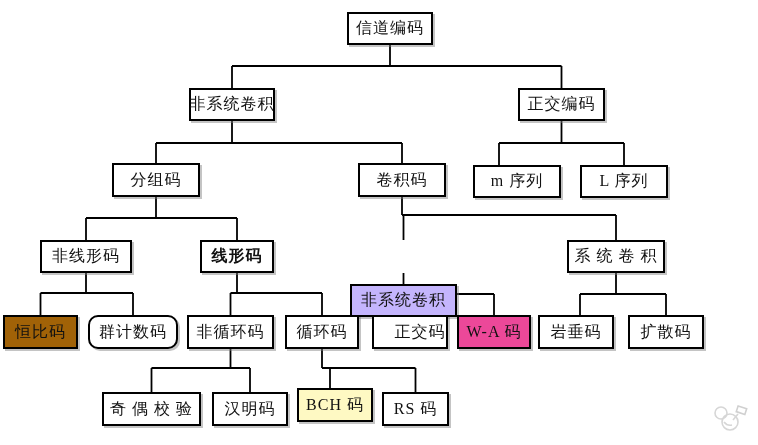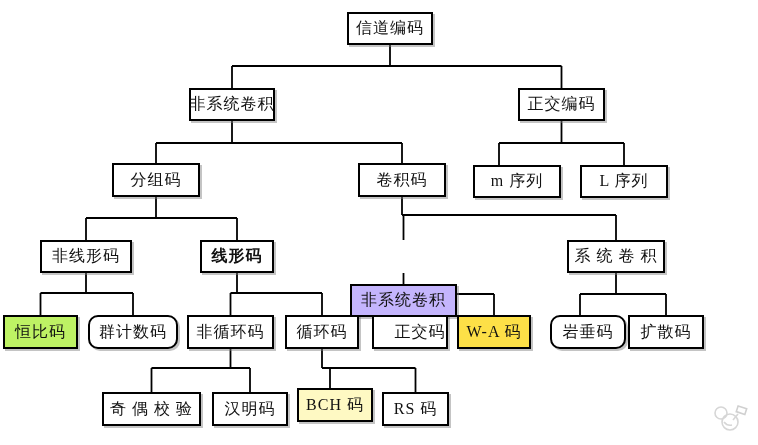--- a/index.html
+++ b/index.html
@@ -100,7 +100,7 @@
       <div class="node" style="left: 200px; top: 240px; width: 74px; height: 33px; border-color: rgb(0, 0, 0); background: rgb(255, 255, 255); color: rgb(17, 17, 17); font-weight: bold;">线形码</div>
       <div class="node" style="left: 350px; top: 240px; width: 107px; height: 33px; border-color: rgb(0, 0, 0); background: #c4b5fd; color: rgb(17, 17, 17); margin-top: 44px;">非系统卷积</div>
       <div class="node" style="left: 567px; top: 240px; width: 98px; height: 33px; border-color: rgb(0, 0, 0); background: rgb(255, 255, 255); color: rgb(17, 17, 17);">系 统 卷 积</div>
-      <div class="node" style="left: 3px; top: 315px; width: 75px; height: 34px; border-color: rgb(0, 0, 0); background: #bef264; color: rgb(17, 17, 17);">恒比码</div>
+      <div class="node" style="left: 3px; top: 315px; width: 75px; height: 34px; border-color: rgb(0, 0, 0); background: #a16207; color: rgb(17, 17, 17);">恒比码</div>
       <div class="node" style="left: 88px; top: 315px; width: 90px; height: 34px; border-color: rgb(0, 0, 0); background: rgb(255, 255, 255); color: rgb(17, 17, 17); border-radius: 10px;">群计数码</div>
       <div class="node" style="left: 187px; top: 315px; width: 87px; height: 34px; border-color: rgb(0, 0, 0); background: rgb(255, 255, 255); color: rgb(17, 17, 17);">非循环码</div>
       <div class="node" style="left: 285px; top: 315px; width: 74px; height: 34px; border-color: rgb(0, 0, 0); background: rgb(255, 255, 255); color: rgb(17, 17, 17); text-align: right;">循环码</div>

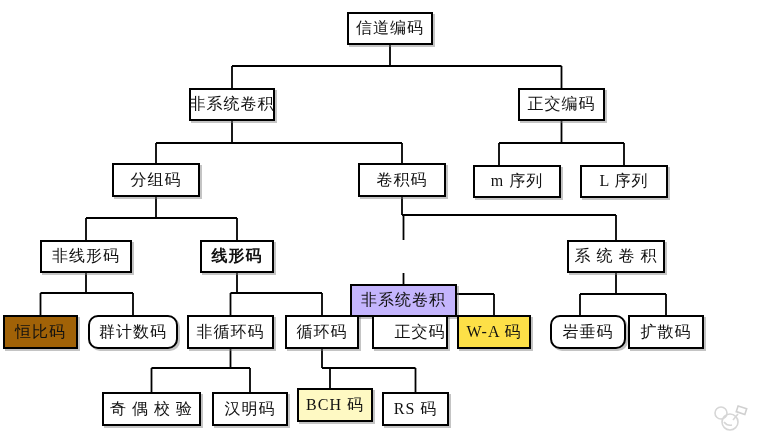--- a/index.html
+++ b/index.html
@@ -105,7 +105,7 @@
       <div class="node" style="left: 187px; top: 315px; width: 87px; height: 34px; border-color: rgb(0, 0, 0); background: rgb(255, 255, 255); color: rgb(17, 17, 17);">非循环码</div>
       <div class="node" style="left: 285px; top: 315px; width: 74px; height: 34px; border-color: rgb(0, 0, 0); background: rgb(255, 255, 255); color: rgb(17, 17, 17); text-align: right;">循环码</div>
       <div class="node" style="left: 372px; top: 315px; width: 76px; height: 34px; border-color: rgb(0, 0, 0); background: rgb(255, 255, 255); color: rgb(17, 17, 17); padding-left: 20px;">正交码</div>
-      <div class="node" style="left: 457px; top: 315px; width: 74px; height: 34px; border-color: rgb(0, 0, 0); background: #fde047; color: rgb(17, 17, 17);">W-A 码</div>
+      <div class="node" style="left: 457px; top: 315px; width: 74px; height: 34px; border-color: rgb(0, 0, 0); background: #ec4899; color: rgb(17, 17, 17);">W-A 码</div>
       <div class="node" style="left: 550px; top: 315px; width: 76px; height: 34px; border-color: rgb(0, 0, 0); background: rgb(255, 255, 255); color: rgb(17, 17, 17); border-radius: 10px;">岩垂码</div>
       <div class="node" style="left: 628px; top: 315px; width: 76px; height: 34px; border-color: rgb(0, 0, 0); background: rgb(255, 255, 255); color: rgb(17, 17, 17);">扩散码</div>
       <div class="node" style="left: 102px; top: 392px; width: 99px; height: 34px; border-color: rgb(0, 0, 0); background: rgb(255, 255, 255); color: rgb(17, 17, 17);">奇 偶 校 验</div>

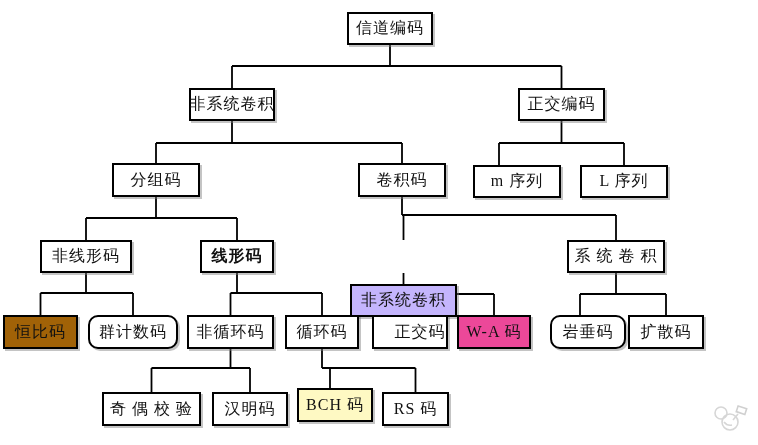--- a/index.html
+++ b/index.html
@@ -106,7 +106,7 @@
       <div class="node" style="left: 285px; top: 315px; width: 74px; height: 34px; border-color: rgb(0, 0, 0); background: rgb(255, 255, 255); color: rgb(17, 17, 17); text-align: right;">循环码</div>
       <div class="node" style="left: 372px; top: 315px; width: 76px; height: 34px; border-color: rgb(0, 0, 0); background: rgb(255, 255, 255); color: rgb(17, 17, 17); padding-left: 20px;">正交码</div>
       <div class="node" style="left: 457px; top: 315px; width: 74px; height: 34px; border-color: rgb(0, 0, 0); background: #ec4899; color: rgb(17, 17, 17);">W-A 码</div>
-      <div class="node" style="left: 550px; top: 315px; width: 76px; height: 34px; border-color: rgb(0, 0, 0); background: rgb(255, 255, 255); color: rgb(17, 17, 17); border-radius: 10px;">岩垂码</div>
+      <div class="node" style="left: 538px; top: 315px; width: 76px; height: 34px; border-color: rgb(0, 0, 0); background: rgb(255, 255, 255); color: rgb(17, 17, 17);">岩垂码</div>
       <div class="node" style="left: 628px; top: 315px; width: 76px; height: 34px; border-color: rgb(0, 0, 0); background: rgb(255, 255, 255); color: rgb(17, 17, 17);">扩散码</div>
       <div class="node" style="left: 102px; top: 392px; width: 99px; height: 34px; border-color: rgb(0, 0, 0); background: rgb(255, 255, 255); color: rgb(17, 17, 17);">奇 偶 校 验</div>
       <div class="node" style="left: 212px; top: 392px; width: 76px; height: 34px; border-color: rgb(0, 0, 0); background: rgb(255, 255, 255); color: rgb(17, 17, 17);">汉明码</div>

